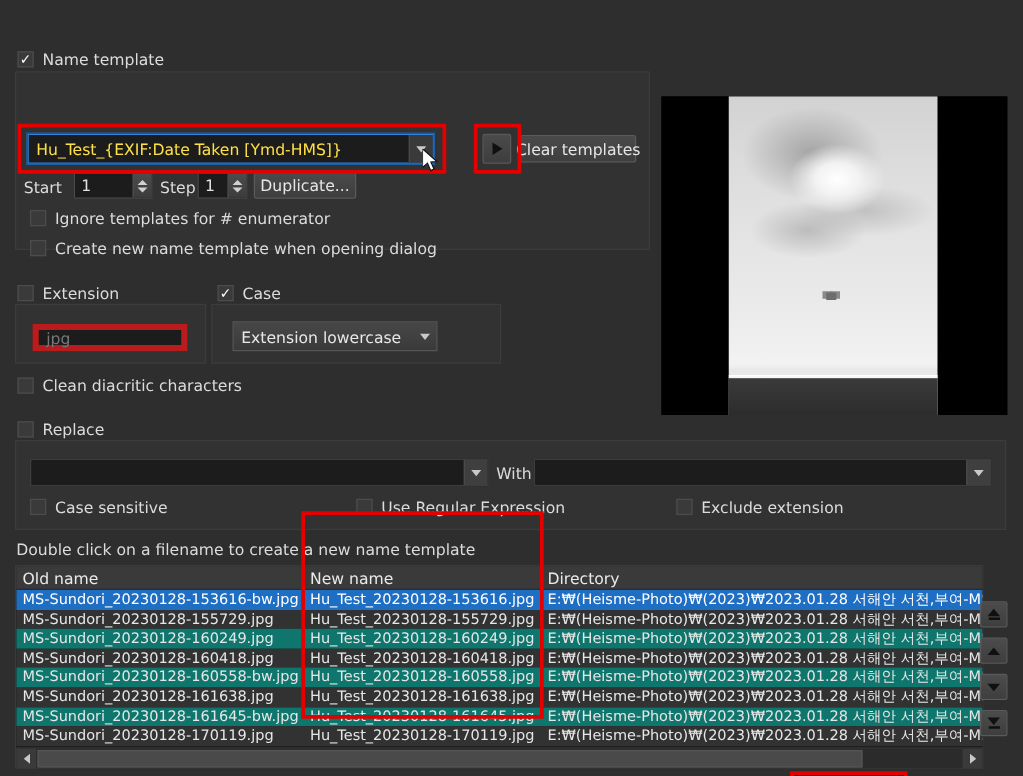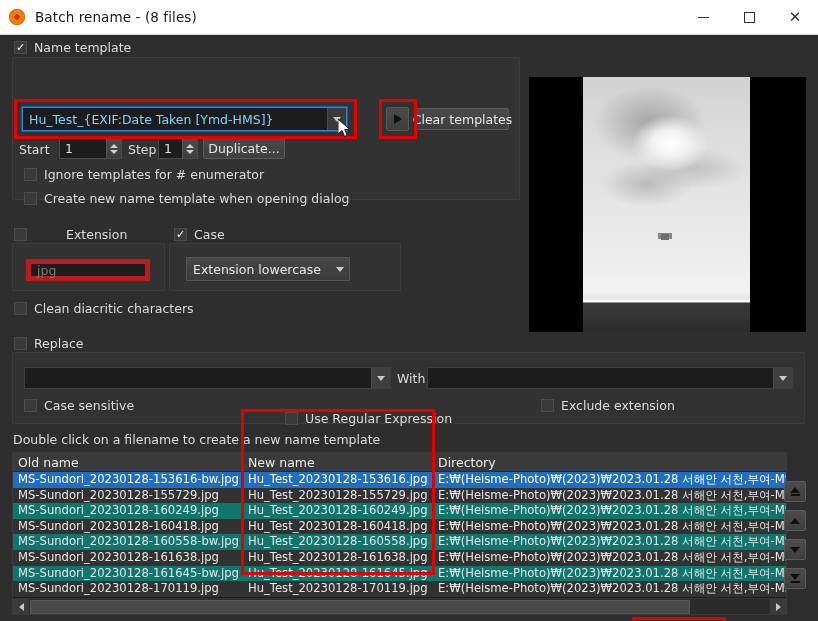--- a/index.html
+++ b/index.html
@@ -340,23 +340,6 @@
 
 <div class="app">
 
-  <div class="titlebar">
-    <div class="title-icon">
-      <div class="sun"></div>
-    </div>
-    <div class="title-text">Batch rename - (8 files)</div>
-    <div class="win-controls">
-      <div class="win-btn">
-          <span class="mini"></span>
-        </div>
-      <div class="win-btn">
-          <span class="maxi"></span>
-        </div>
-      <div class="win-btn">
-          <span class="clos">✕</span>
-        </div>
-    </div>
-  </div>
 
   <div class="body-area">
 

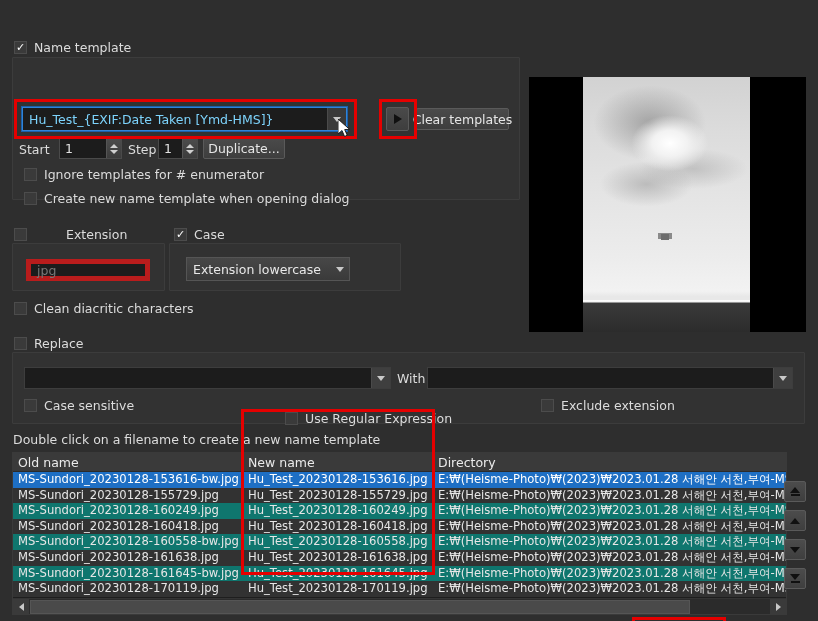--- a/index.html
+++ b/index.html
@@ -104,7 +104,7 @@
     display: flex; align-items: center;
   }
   .combo .txt {
-    color: #7dd3fc; font-size: 12.5px;
+    color: #fde047; font-size: 12.5px;
     padding-left: 6px; white-space: nowrap; overflow: hidden;
     flex: 1 1 auto;
   }

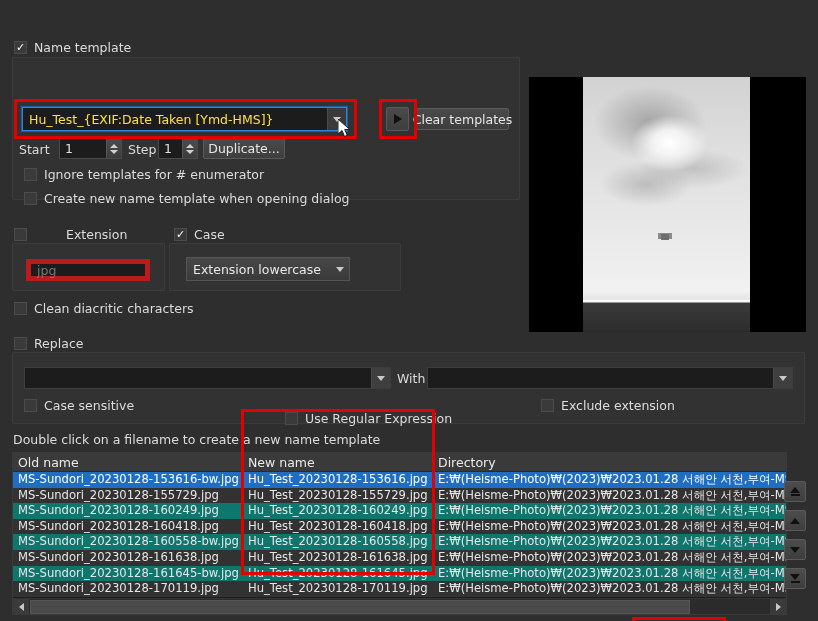--- a/index.html
+++ b/index.html
@@ -185,7 +185,7 @@
   #chk-createnew { position: absolute; left: 24px; top: 156px; }
 
   
-  #lbl-ext  { position: absolute; left: 14px; top: 192px; gap: 32px; }
+  #lbl-ext  { position: absolute; left: 14px; top: 192px; }
   #grp-ext  { left: 12px; top: 208px; width: 153px; height: 48px; }
   #ext-input {
     position: absolute; left: 26px; top: 224px; width: 124px; height: 22px;

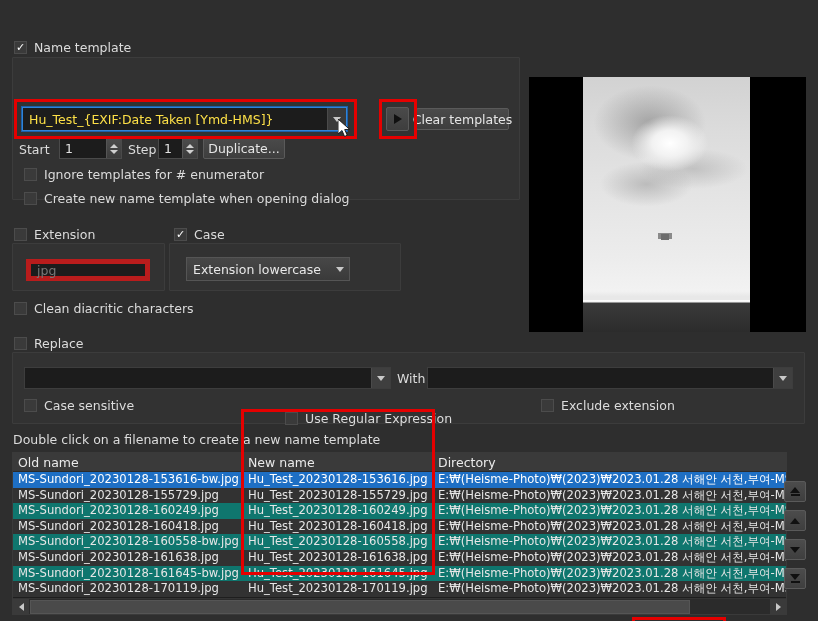--- a/index.html
+++ b/index.html
@@ -222,7 +222,7 @@
   #repl-to .arrow { background: #3f3f3f; border-left: 1px solid #4a4a4a; }
 
   #chk-casesens { position: absolute; left: 24px; top: 363px; }
-  #chk-regex    { position: absolute; left: 285px; top: 376px; }
+  #chk-regex    { position: absolute; left: 285px; top: 363px; }
   #chk-exclext  { position: absolute; left: 541px; top: 363px; }
 
   

